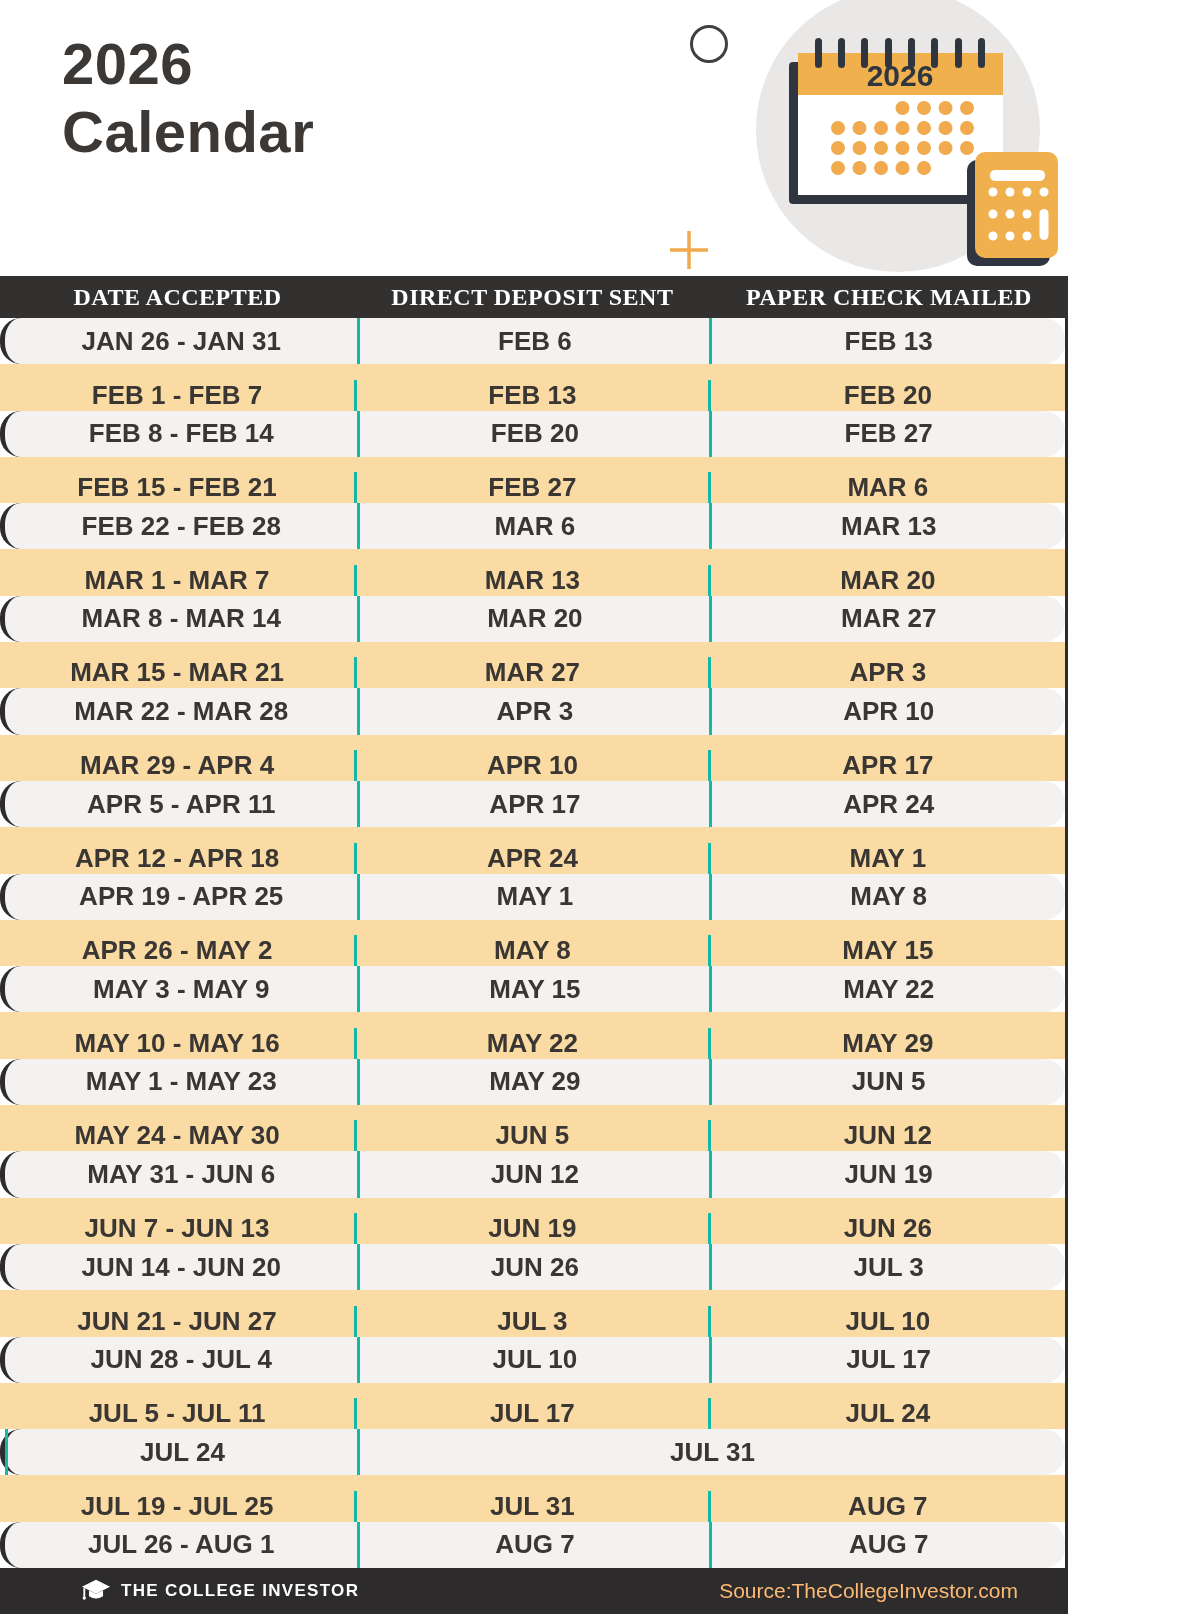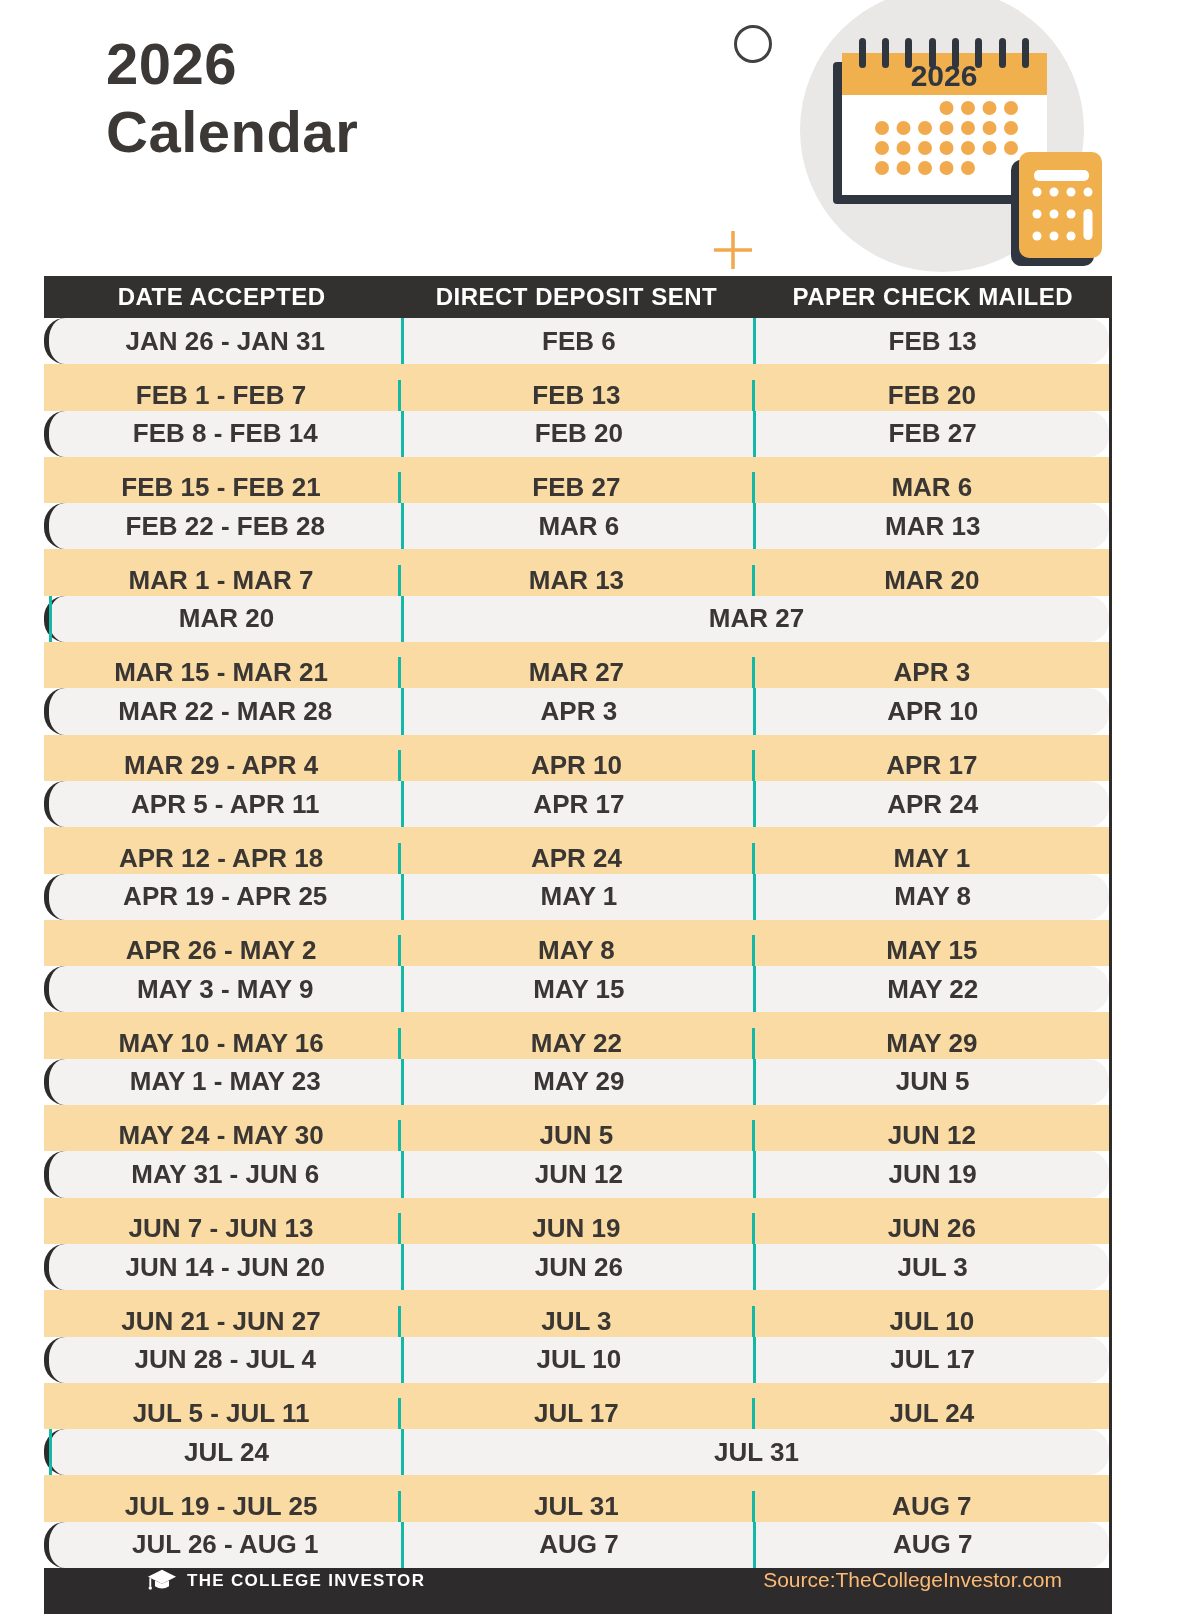--- a/index.html
+++ b/index.html
@@ -7,7 +7,7 @@
     width:1200px;height:1614px;background:#ffffff;
     font-family:"Liberation Sans",sans-serif;overflow:hidden;
   }
-  .page{width:1068px;height:1614px;display:flex;flex-direction:column;margin-left:44px;}
+  .page{width:1068px;height:1614px;display:flex;flex-direction:column;}
 
   
   .hero{position:relative;height:276px;flex:0 0 276px;overflow:hidden;background:#ffffff;}

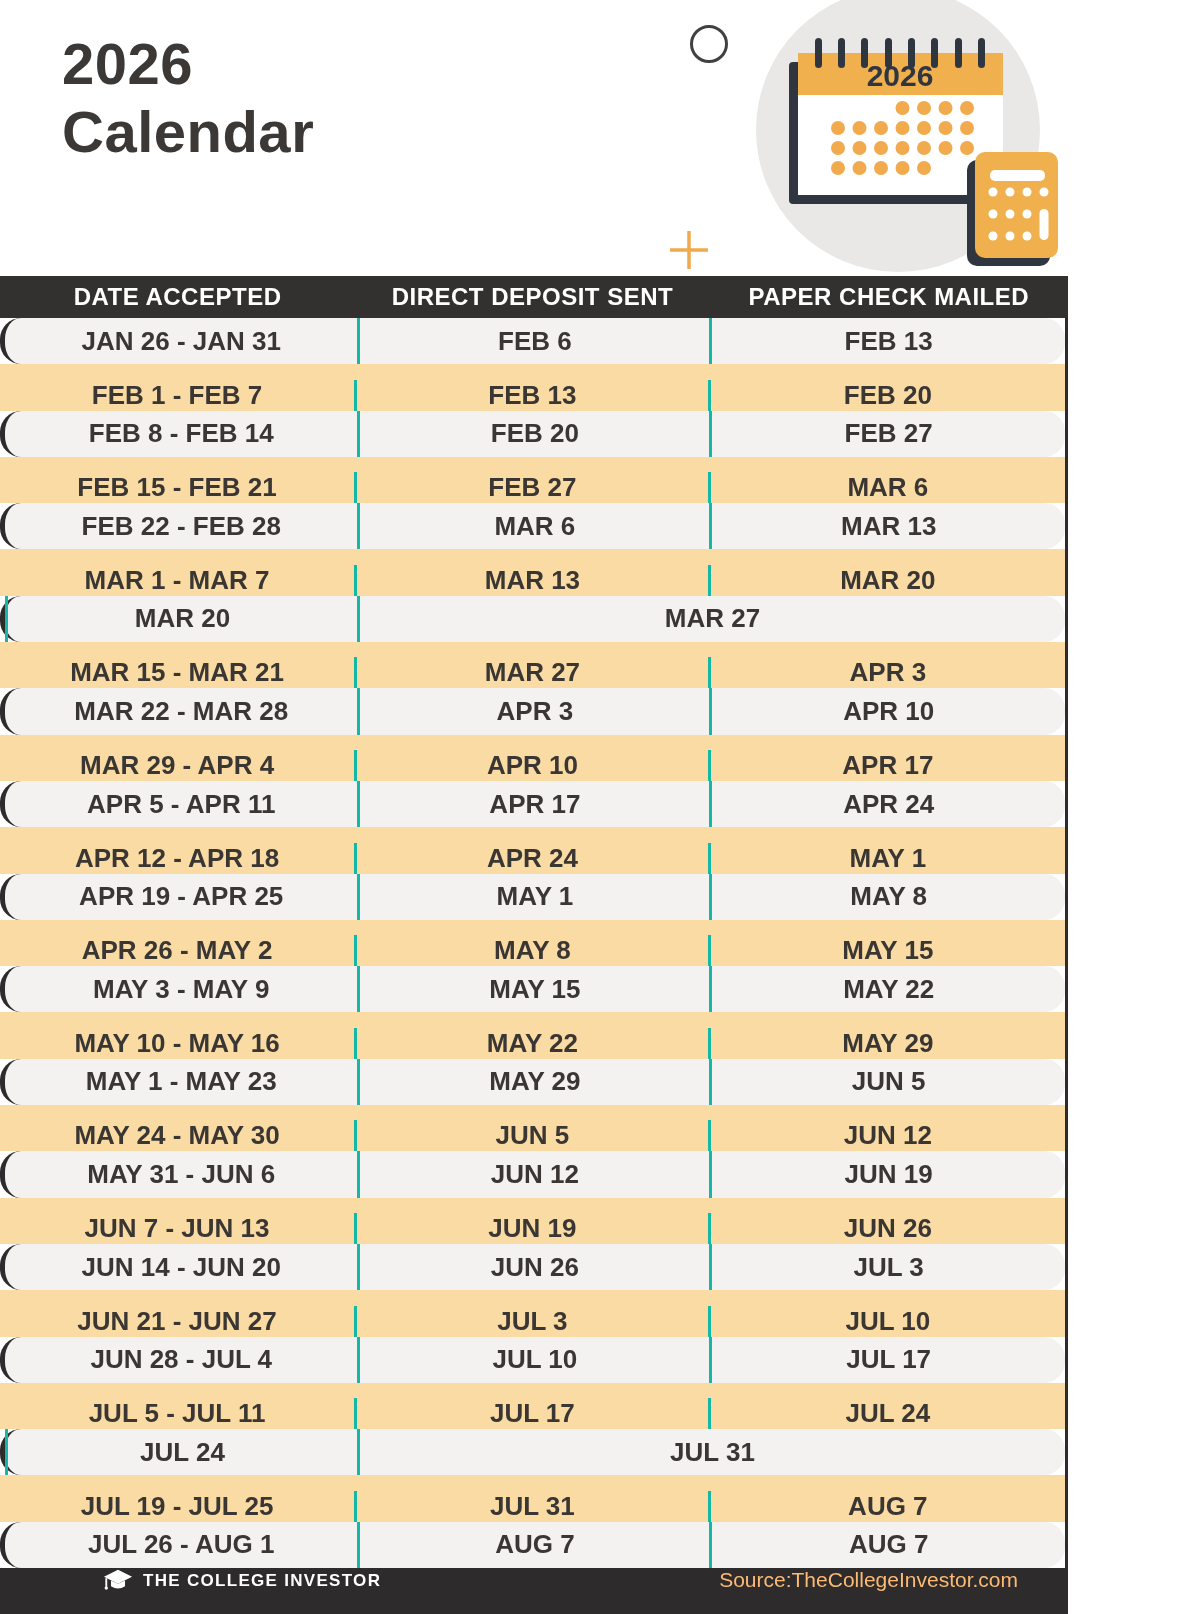--- a/index.html
+++ b/index.html
@@ -29,7 +29,7 @@
     height:42px;flex:0 0 42px;display:flex;background:#333030;
     color:#ffffff;font-weight:bold;font-size:24px;letter-spacing:0.5px;
   }
-  .thead .th{display:flex;align-items:center;justify-content:center;box-sizing:border-box;}
+  .thead .th{display:flex;align-items:center;justify-content:center;box-sizing:border-box;font-family:Liberation Serif, serif;}
   .c1{flex:0 0 33.25%;}
   .c2{flex:0 0 33.2%;}
   .c3{flex:1 1 auto;}

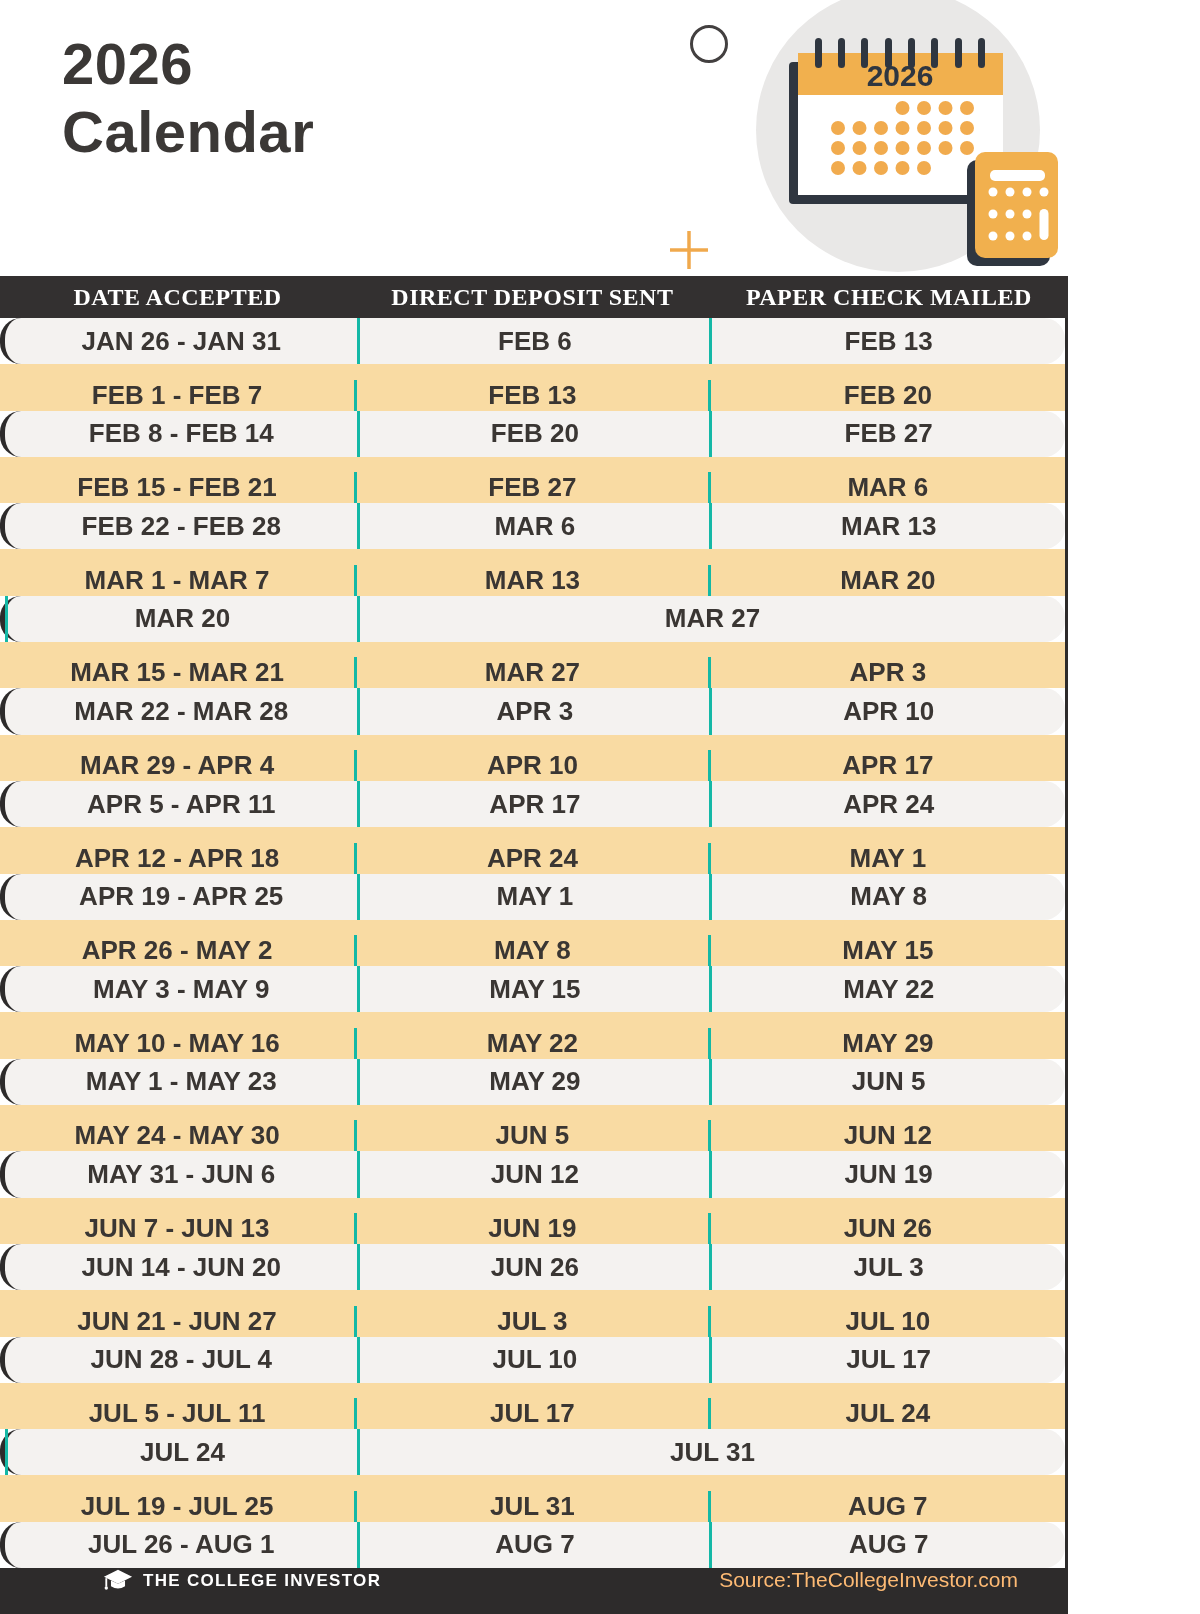--- a/index.html
+++ b/index.html
@@ -183,6 +183,7 @@
         <div class="cell c3">MAR 20</div>
       </div>
       <div class="row gray">
+        <div class="cell c1">MAR 8 - MAR 14</div>
         <div class="cell c2">MAR 20</div>
         <div class="cell c3">MAR 27</div>
       </div>

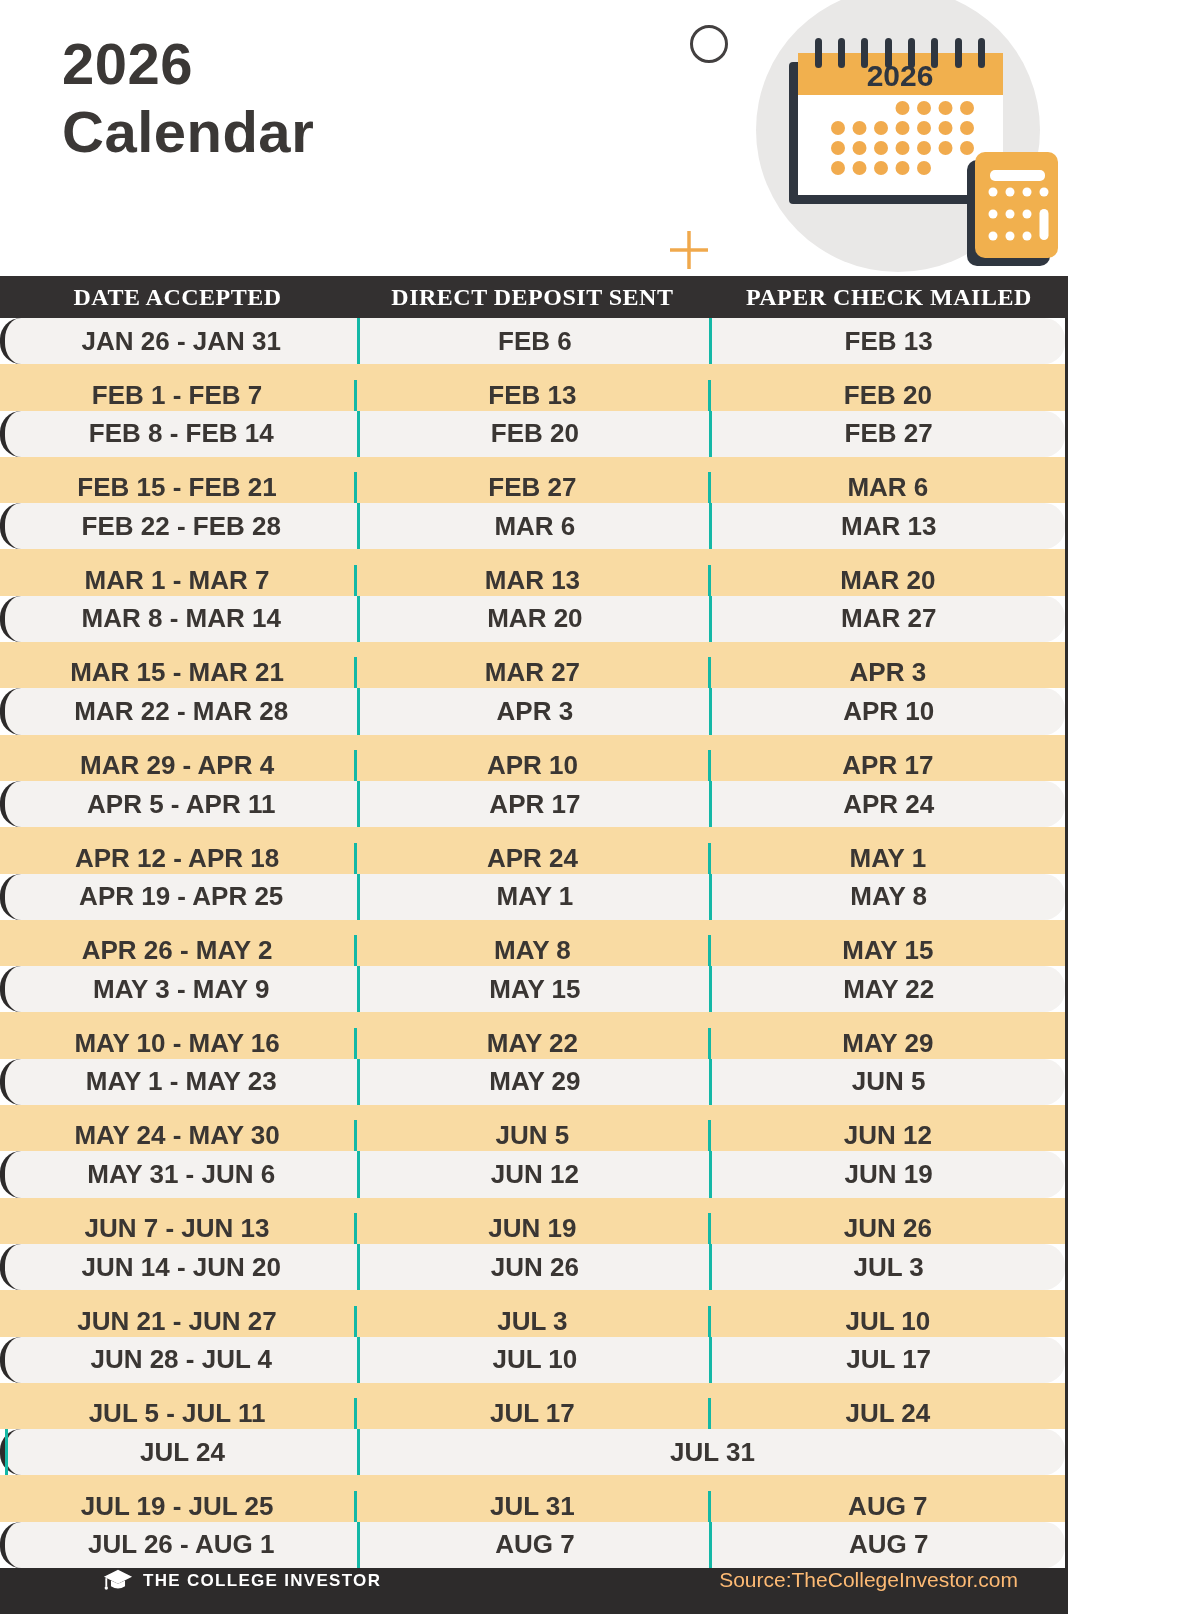--- a/index.html
+++ b/index.html
@@ -49,8 +49,8 @@
   
   .footer{
     height:46px;flex:0 0 46px;background:#2d2b2b;display:flex;
-    align-items:flex-start;justify-content:space-between;
-    padding:0 50px 0 103px;box-sizing:border-box;gap:48px;
+    align-items:center;justify-content:space-between;
+    padding:0 50px 0 81px;box-sizing:border-box;gap:48px;
   }
   .brand{display:flex;align-items:center;gap:10px;}
   .brand-name{color:#ffffff;font-weight:bold;font-size:17px;letter-spacing:1.3px;}

